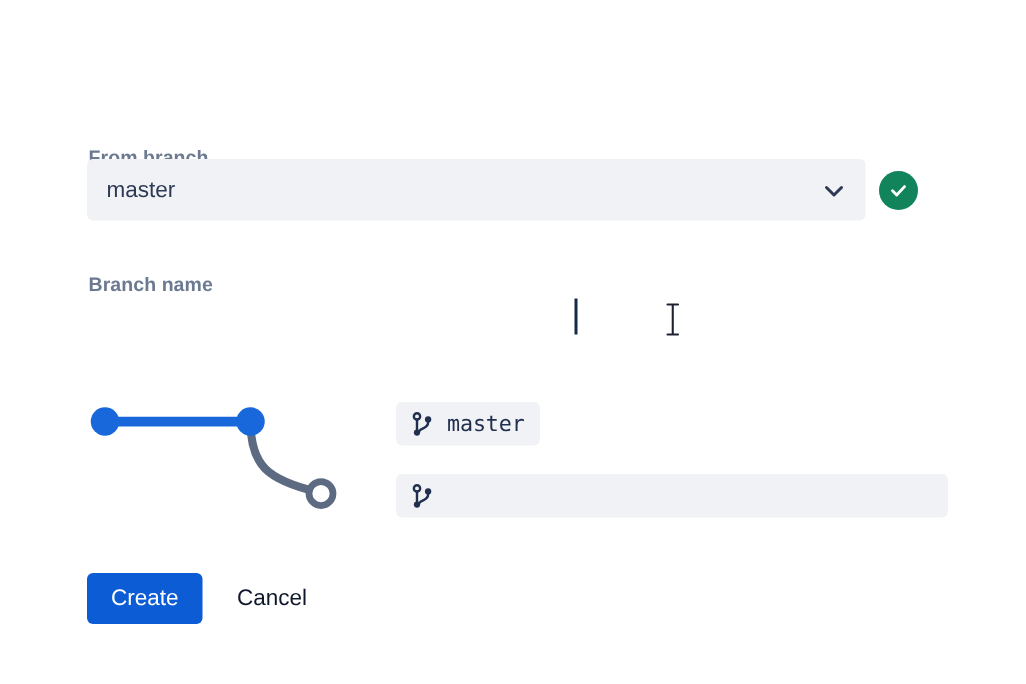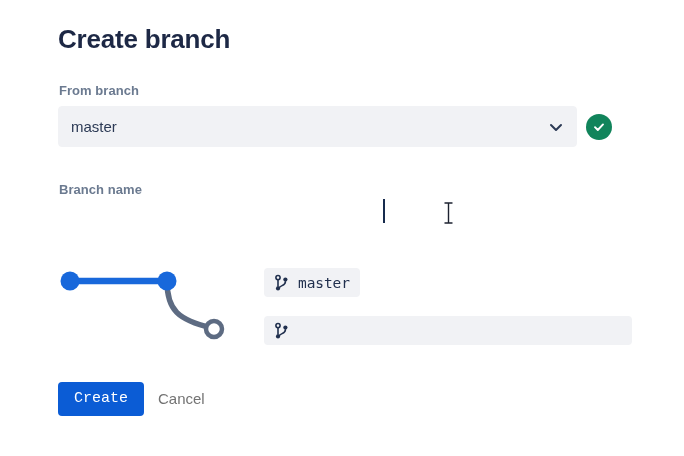--- a/index.html
+++ b/index.html
@@ -211,7 +211,6 @@
 
 <div class="page">
 
-  <div class="page-title">Create branch</div>
 
   <div class="field-label" id="label-from-branch">From branch</div>
 

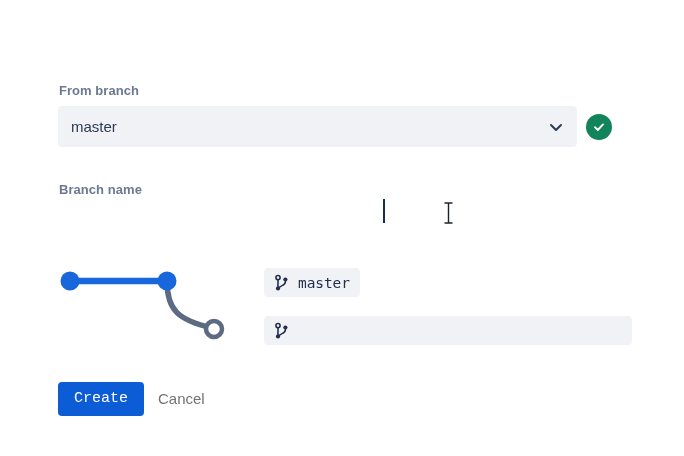--- a/index.html
+++ b/index.html
@@ -41,7 +41,7 @@
     color: #6b7a90;
     letter-spacing: 0.05px;
   }
-  #label-from-branch { left: 59px; top: 83px; text-align: right; }
+  #label-from-branch { left: 59px; top: 97px; text-align: right; }
   #label-branch-name { left: 59px; top: 182px; }
 
   

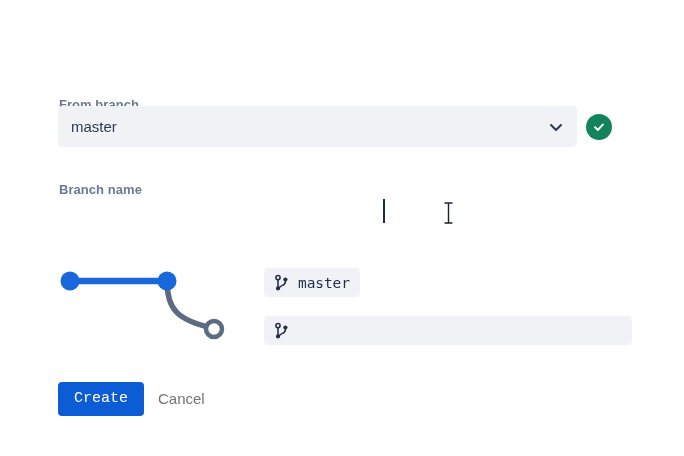--- a/index.html
+++ b/index.html
@@ -184,7 +184,7 @@
     color: #ffffff;
     border: none;
     border-radius: 4px;
-    font-family: Liberation Mono, monospace;
+    font-family: Liberation Sans, sans-serif;
     font-size: 15px;
     font-weight: 400;
     cursor: pointer;

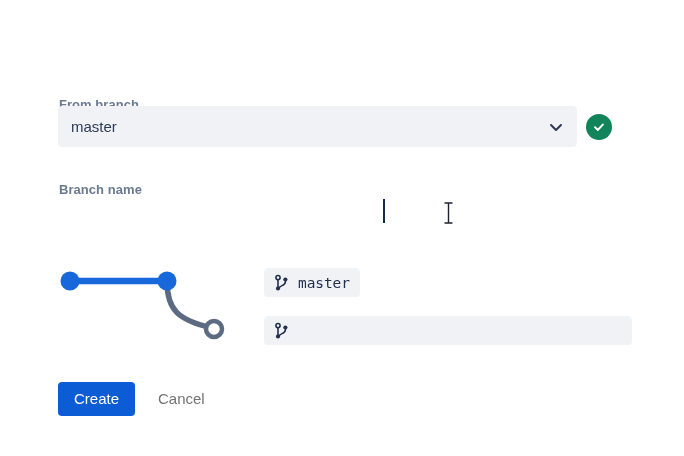--- a/index.html
+++ b/index.html
@@ -197,7 +197,7 @@
     height: 34px;
     padding: 0 8px;
     background: transparent;
-    color: #737373;
+    color: #0f172a;
     border: none;
     border-radius: 4px;
     font-family: "Liberation Sans", sans-serif;

